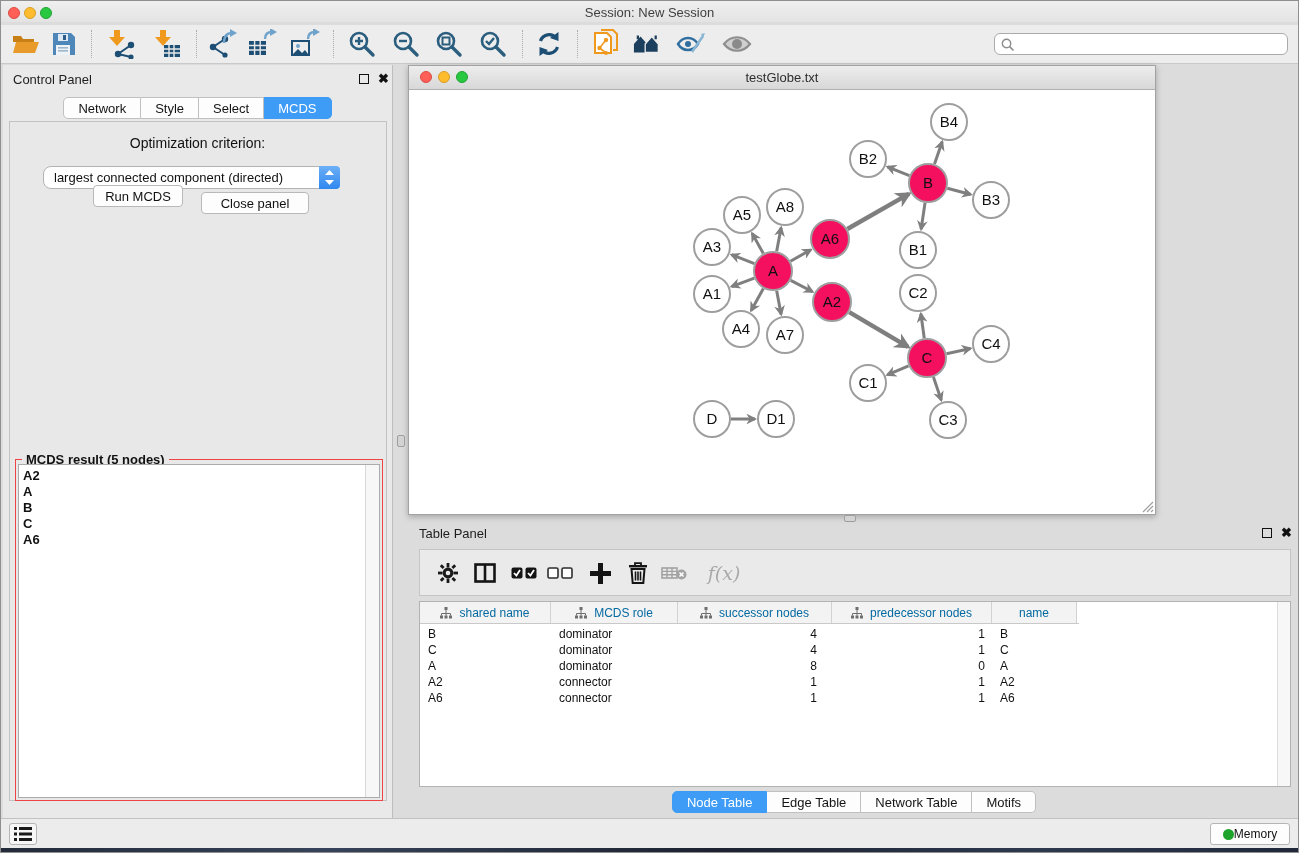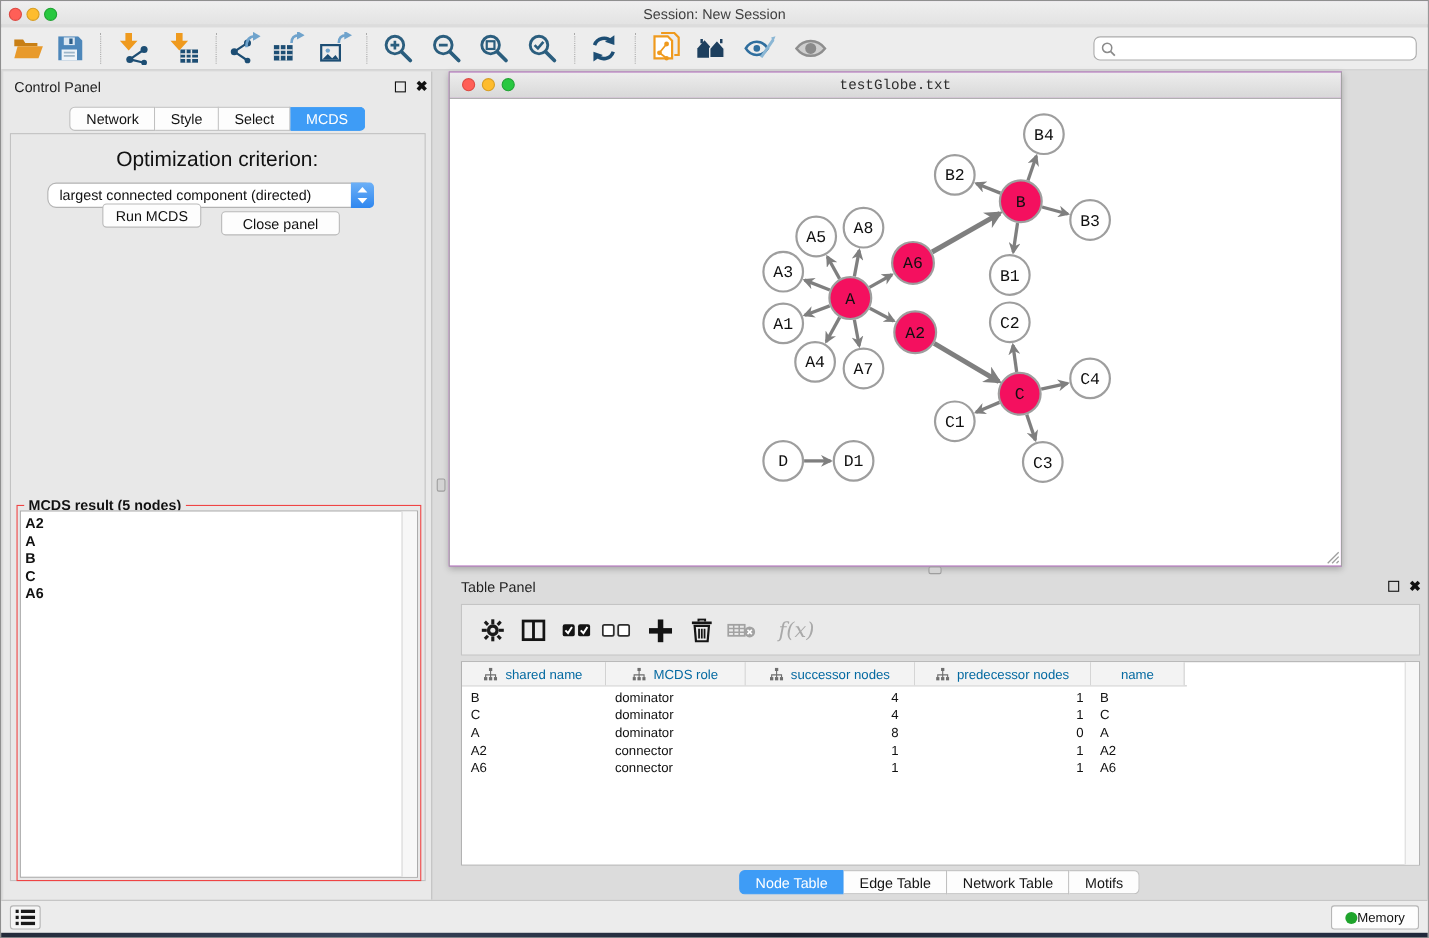--- a/index.html
+++ b/index.html
@@ -43,7 +43,7 @@
   .ritem{font-size:13px;color:#111;line-height:16px;padding:0 4px;}
   .ritem:first-child{padding-top:3px;}
   
-  .net-window{position:absolute;left:407px;top:64px;width:812px;height:450px;background:#d946ef;border:1px solid #a2a2a2;box-sizing:border-box;box-shadow:0 2px 6px rgba(0,0,0,.25);font-family:Liberation Mono, monospace;}
+  .net-window{position:absolute;left:407px;top:64px;width:748px;height:450px;background:#d946ef;border:1px solid #a2a2a2;box-sizing:border-box;box-shadow:0 2px 6px rgba(0,0,0,.25);}
   .net-titlebar{position:absolute;left:0;top:0;right:0;height:23px;background:linear-gradient(#ededed,#d8d8d8);border-bottom:1px solid #b0b0b0;}
   .net-title{position:absolute;left:0;right:0;top:4px;text-align:center;font-size:13px;color:#2e2e2e;}
   .net-canvas{position:absolute;left:0;top:24px;right:0;bottom:0;background:#fff;}

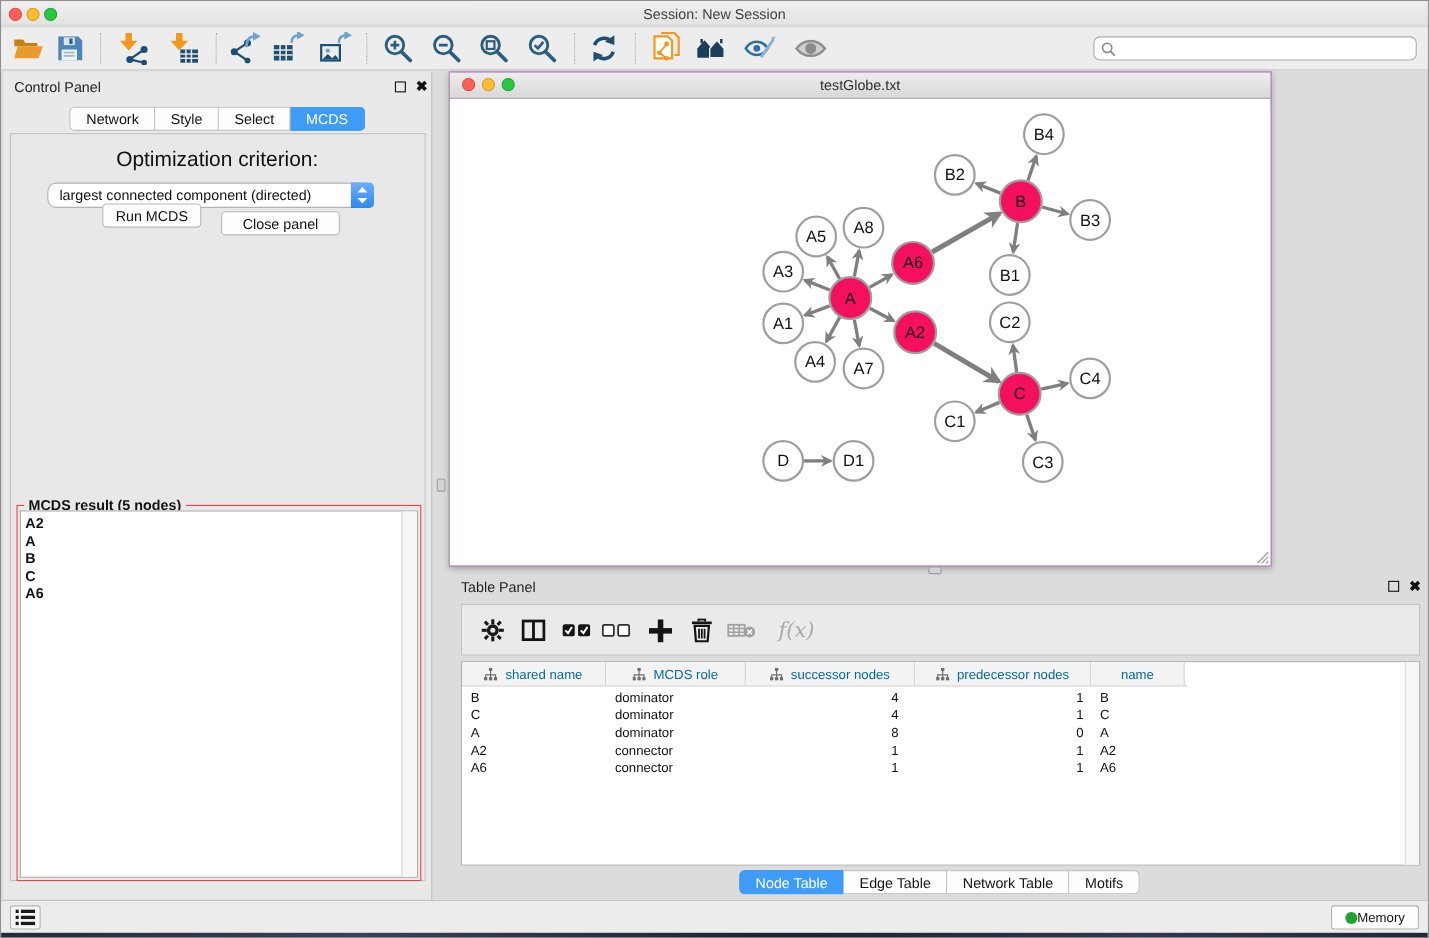--- a/index.html
+++ b/index.html
@@ -31,7 +31,7 @@
   .seg:last-child{border-radius:0 5px 5px 0;}
   .seg.active{background:#3e9cf6;border-color:#3e9cf6;color:#fff;}
   .cp-box{position:absolute;left:6px;top:56px;width:378px;height:680px;border:1px solid #c2c2c2;background:#e8e8e8;box-sizing:border-box;}
-  .opt-label{position:absolute;left:0;right:0;top:70px;text-align:center;font-size:19px;color:#111;}
+  .opt-label{position:absolute;left:0;right:0;top:70px;text-align:center;font-size:14px;color:#111;}
   .cp-select{position:absolute;left:40px;top:93px;width:297px;height:23px;background:#fff;border:1px solid #b3b3b3;border-radius:8px;box-sizing:border-box;margin-top:8px;}
   .cp-select .val{position:absolute;left:10px;top:3px;font-size:13px;color:#111;}
   .cp-select .stepper{position:absolute;right:-1px;top:-1px;width:21px;height:23px;background:linear-gradient(#6cb0f7,#2f87ef);border-radius:0 4px 4px 0;}

